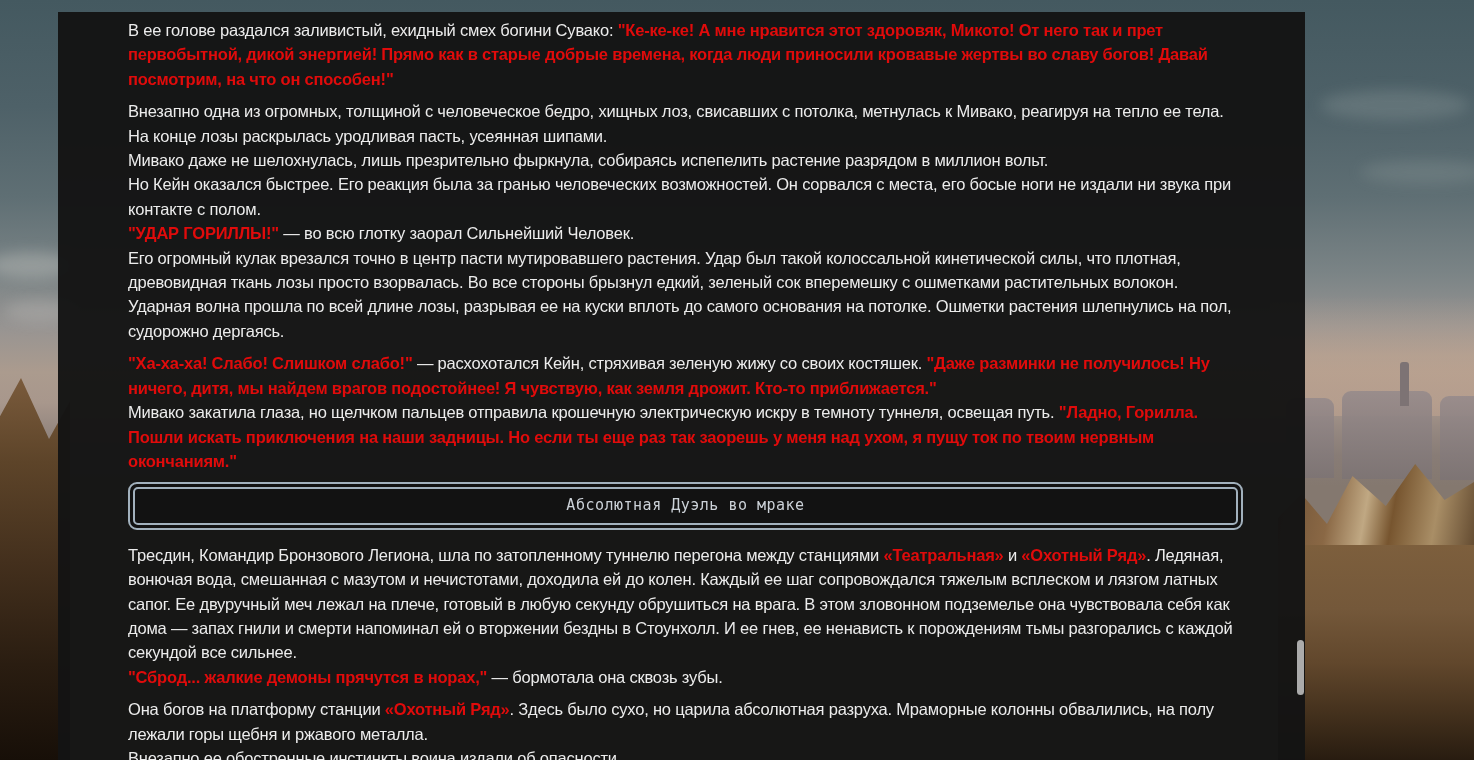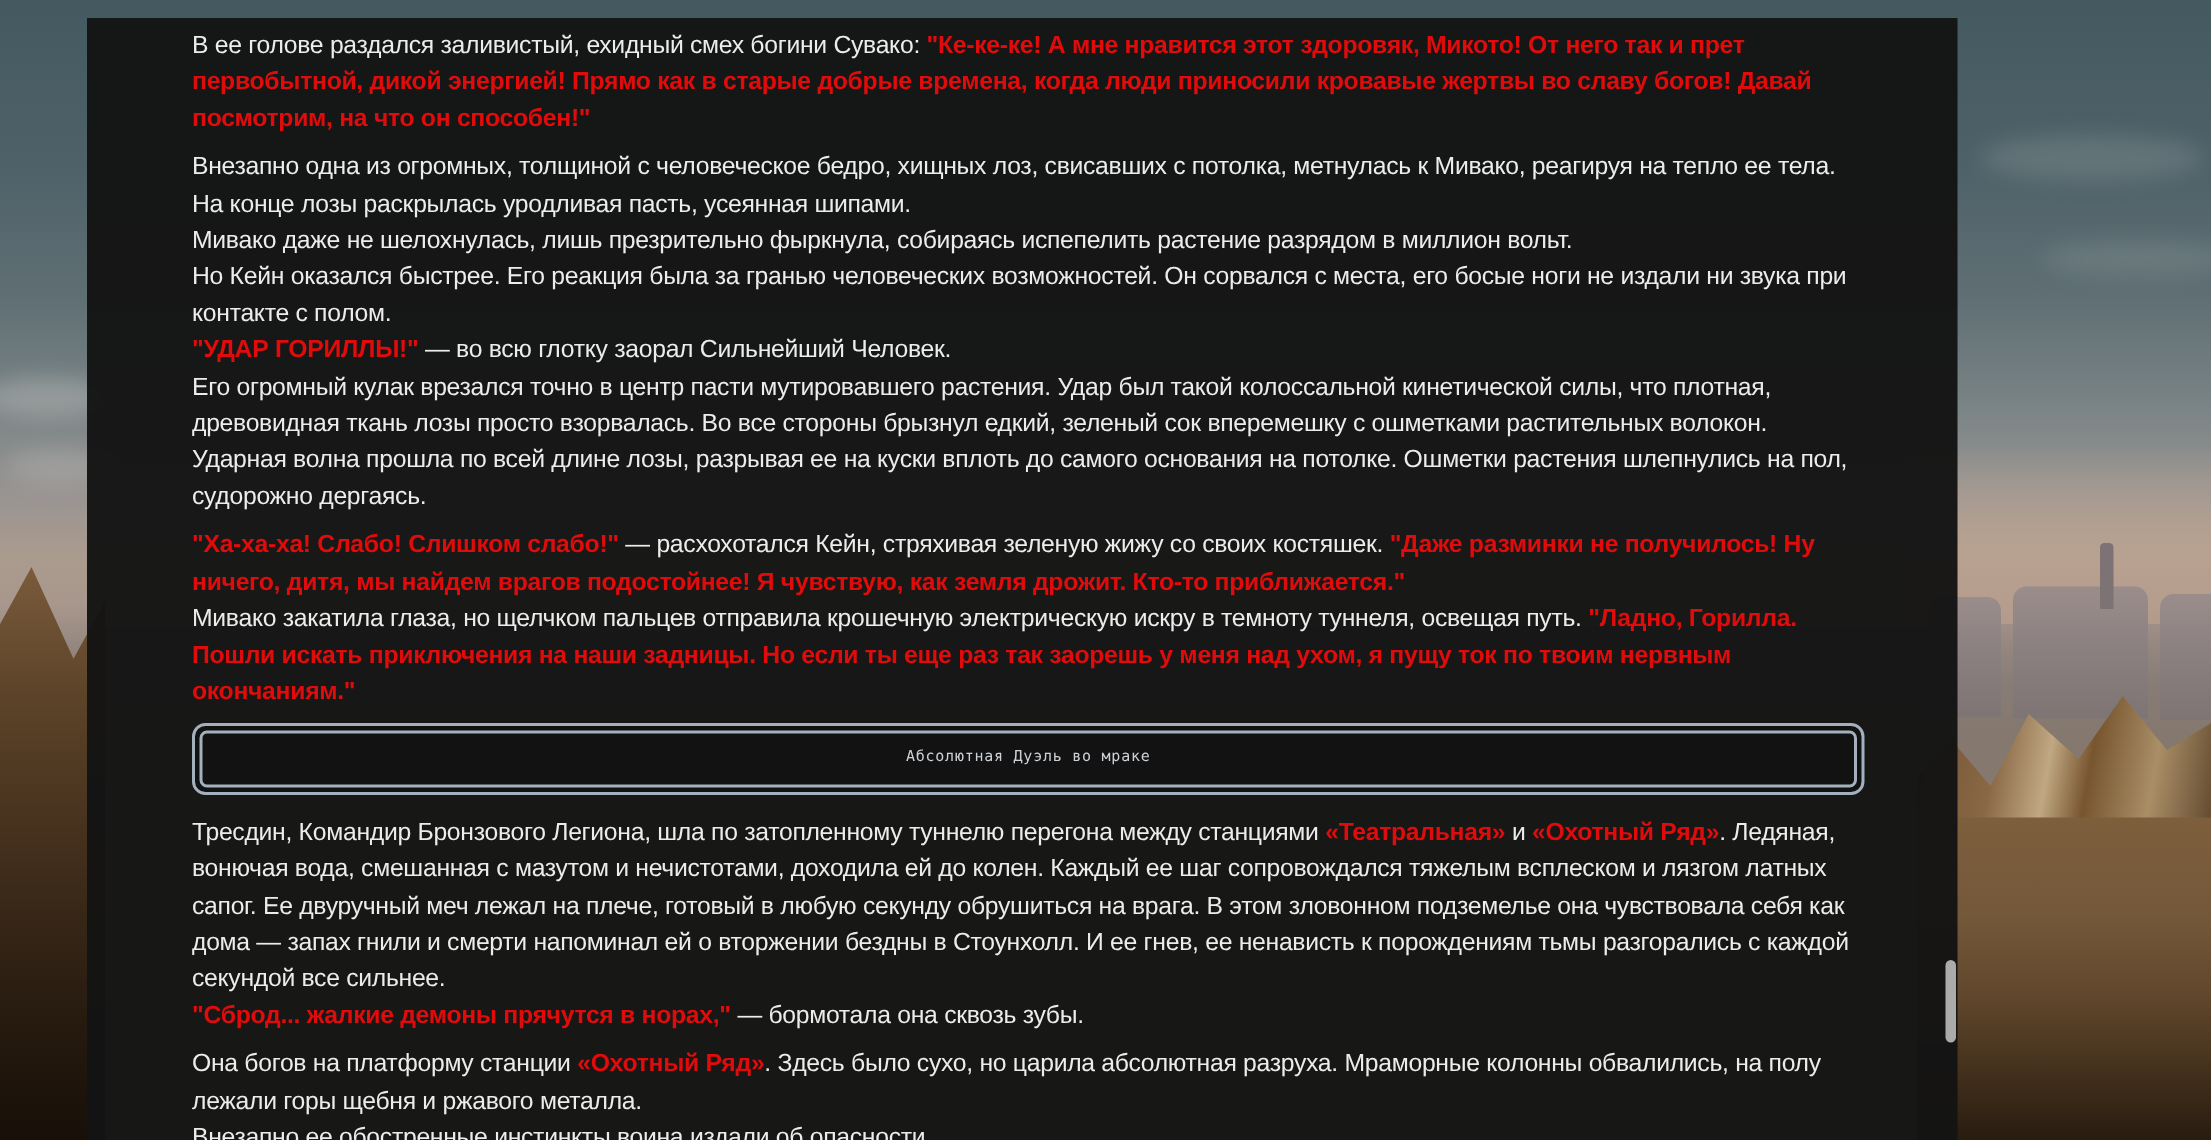--- a/index.html
+++ b/index.html
@@ -40,7 +40,7 @@
   .red{color:#e00b0b;font-weight:700;}
   .divider{margin:9px 0 13px;border:2px solid #a2b1bd;border-radius:9px;padding:3px;background:#121212;}
   .divider-inner{border:2px solid #a2b1bd;border-radius:5px;text-align:center;padding:4px 0 5px;
-    font-family:"DejaVu Sans Mono","Liberation Mono",monospace;font-size:10px;color:#ccd2d8;letter-spacing:0.5px;}
+    font-family:"DejaVu Sans Mono","Liberation Mono",monospace;font-size:15px;color:#ccd2d8;letter-spacing:0.5px;}
   .scroll-thumb{position:absolute;right:1px;top:628px;width:7px;height:55px;background:#ababab;border-radius:4px;}
 </style>
 </head>

